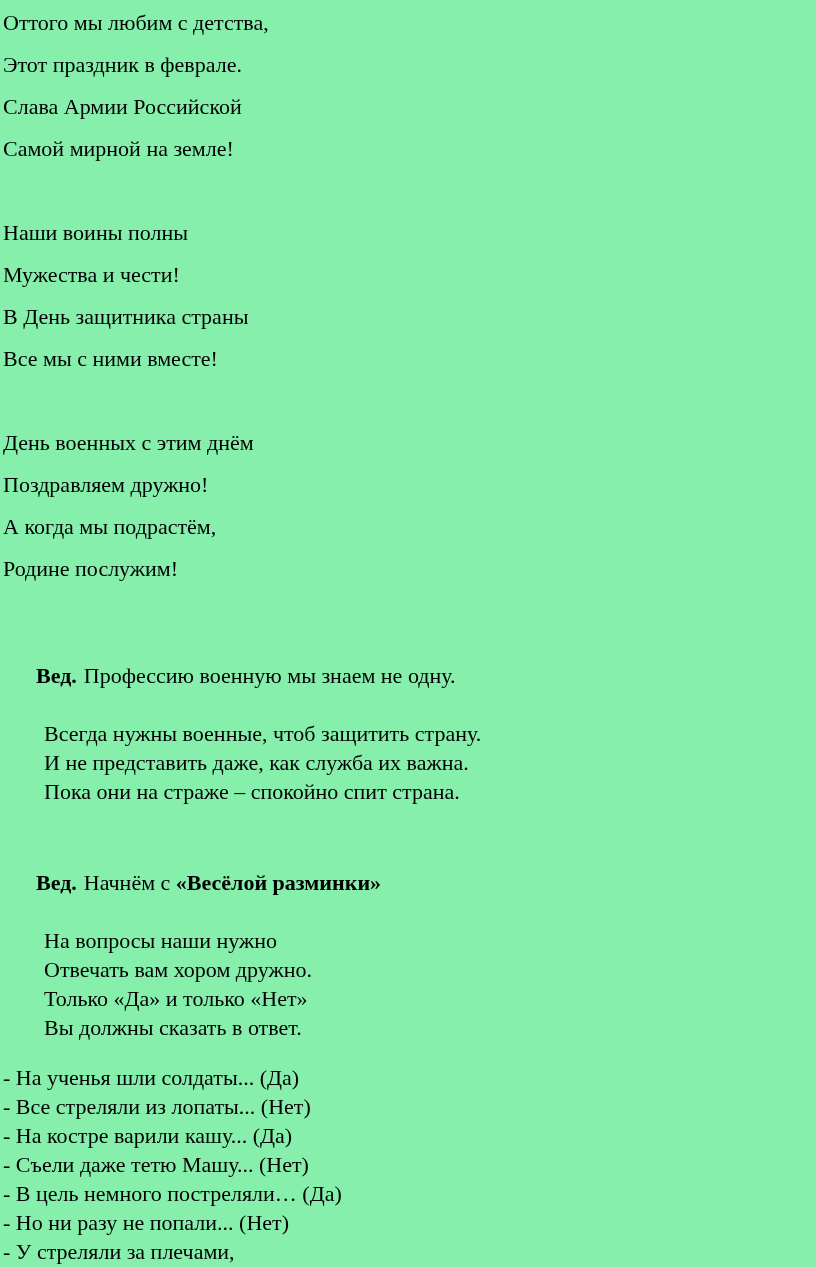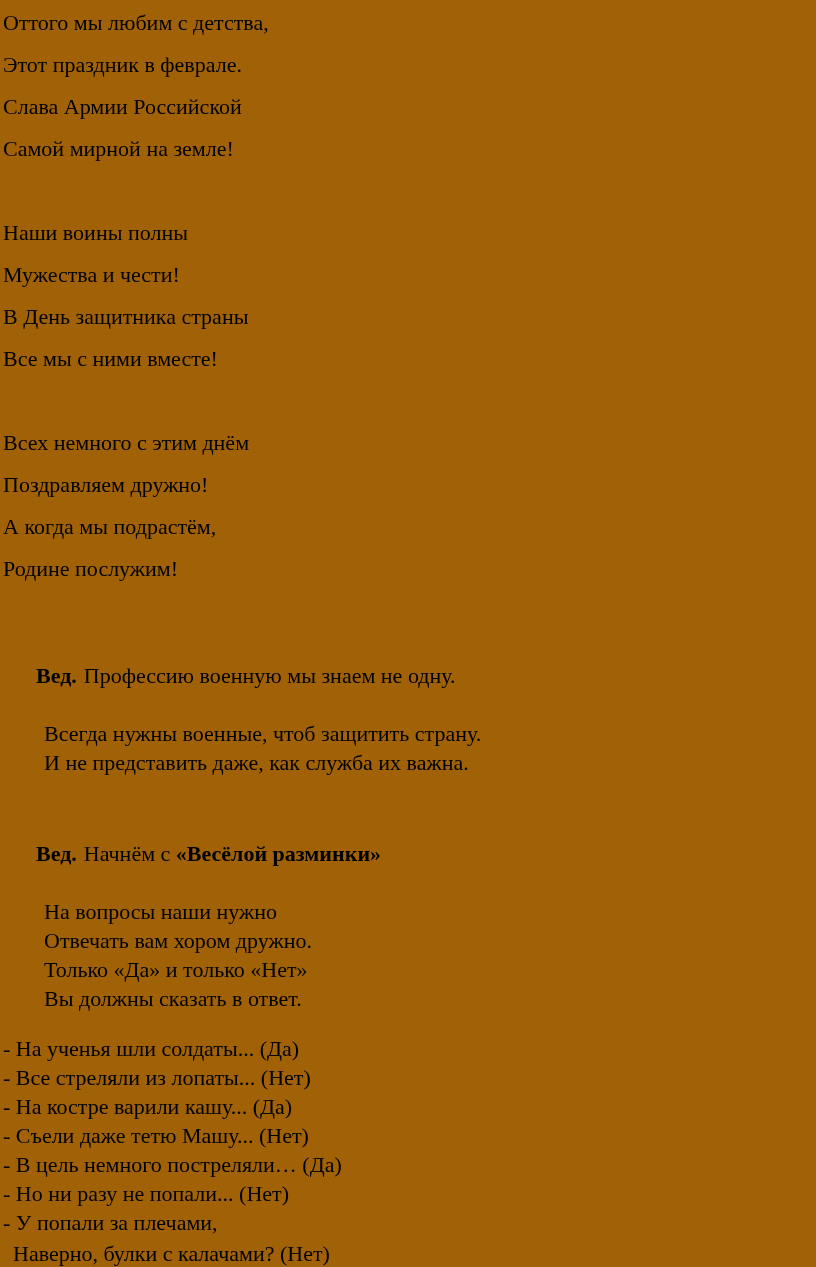--- a/index.html
+++ b/index.html
@@ -12,7 +12,7 @@
     width: 816px;
     height: 1267px;
     overflow: hidden;
-    background: #a16207;
+    background: #86efac;
     color: #000000;
     font-family: "Liberation Serif", "DejaVu Serif", serif;
     font-size: 22px;

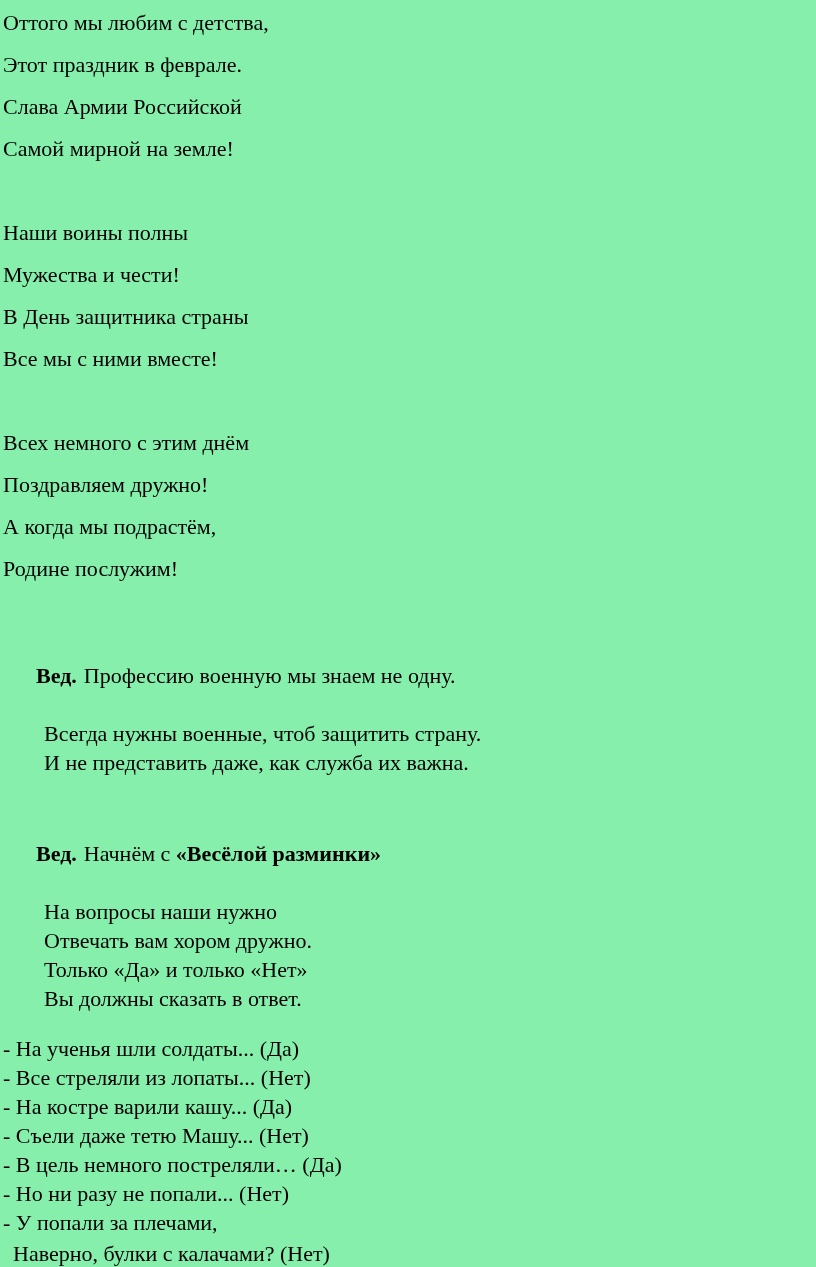--- a/index.html
+++ b/index.html
@@ -52,7 +52,7 @@
   </div>
 
   <div class="poem">
-    <div class="poem-line">Всех немного с этим днём</div>
+    <div class="poem-line">День военных с этим днём</div>
     <div class="poem-line">Поздравляем дружно!</div>
     <div class="poem-line">А когда мы подрастём,</div>
     <div class="poem-line">Родине послужим!</div>

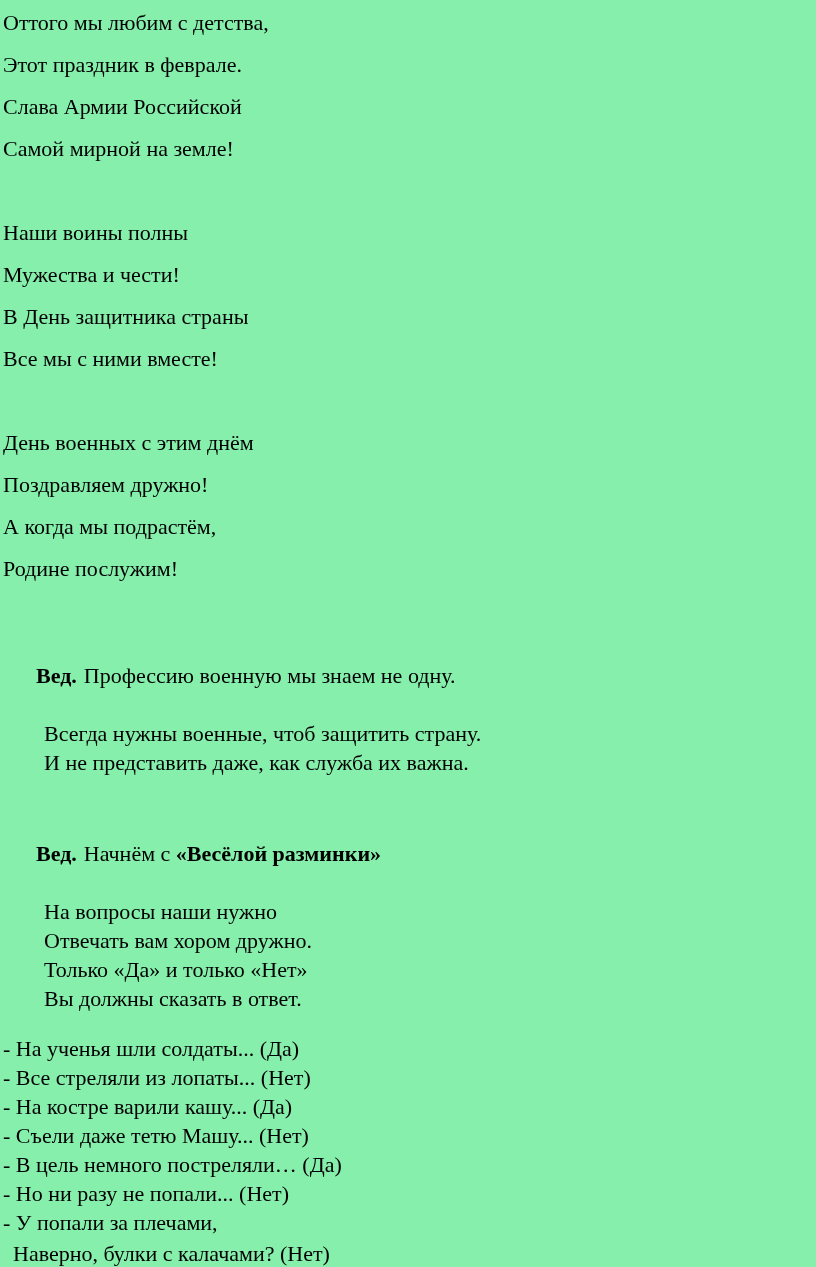--- a/index.html
+++ b/index.html
@@ -64,6 +64,7 @@
     </div>
     <div class="host-line host-cont">Всегда нужны военные, чтоб защитить страну.</div>
     <div class="host-line host-cont">И не представить даже, как служба их важна.</div>
+    <div class="host-line host-cont">Пока они на страже – спокойно спит страна.</div>
   </div>
 
   <div class="host-block host-2">

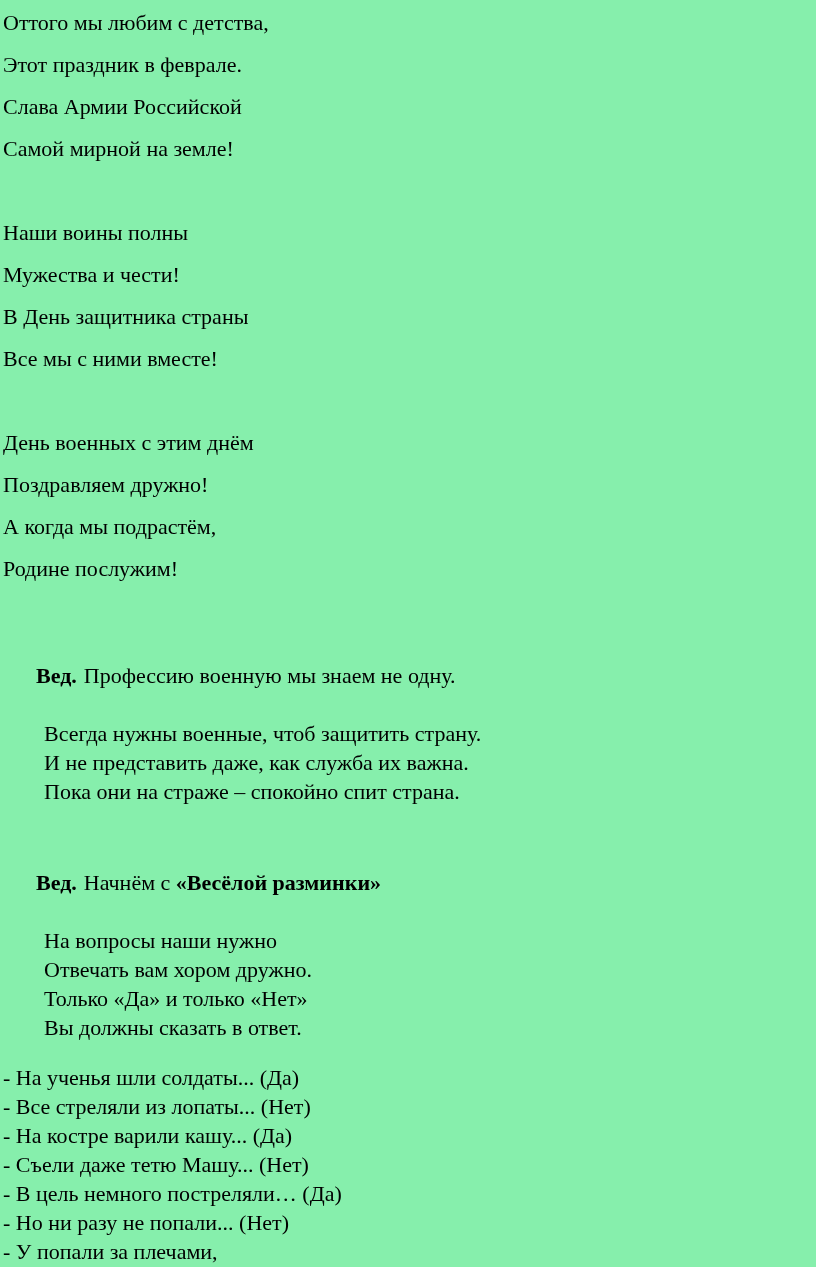--- a/index.html
+++ b/index.html
@@ -84,7 +84,7 @@
     <div class="quiz-line">- Съели даже тетю Машу... (Нет)</div>
     <div class="quiz-line">- В цель немного постреляли… (Да)</div>
     <div class="quiz-line">- Но ни разу не попали... (Нет)</div>
-    <div class="quiz-line">- У попали за плечами,</div>
+    <div class="quiz-line">- У стреляли за плечами,</div>
     <div class="quiz-line sp indent">Наверно, булки с калачами? (Нет)</div>
 
   </div>

